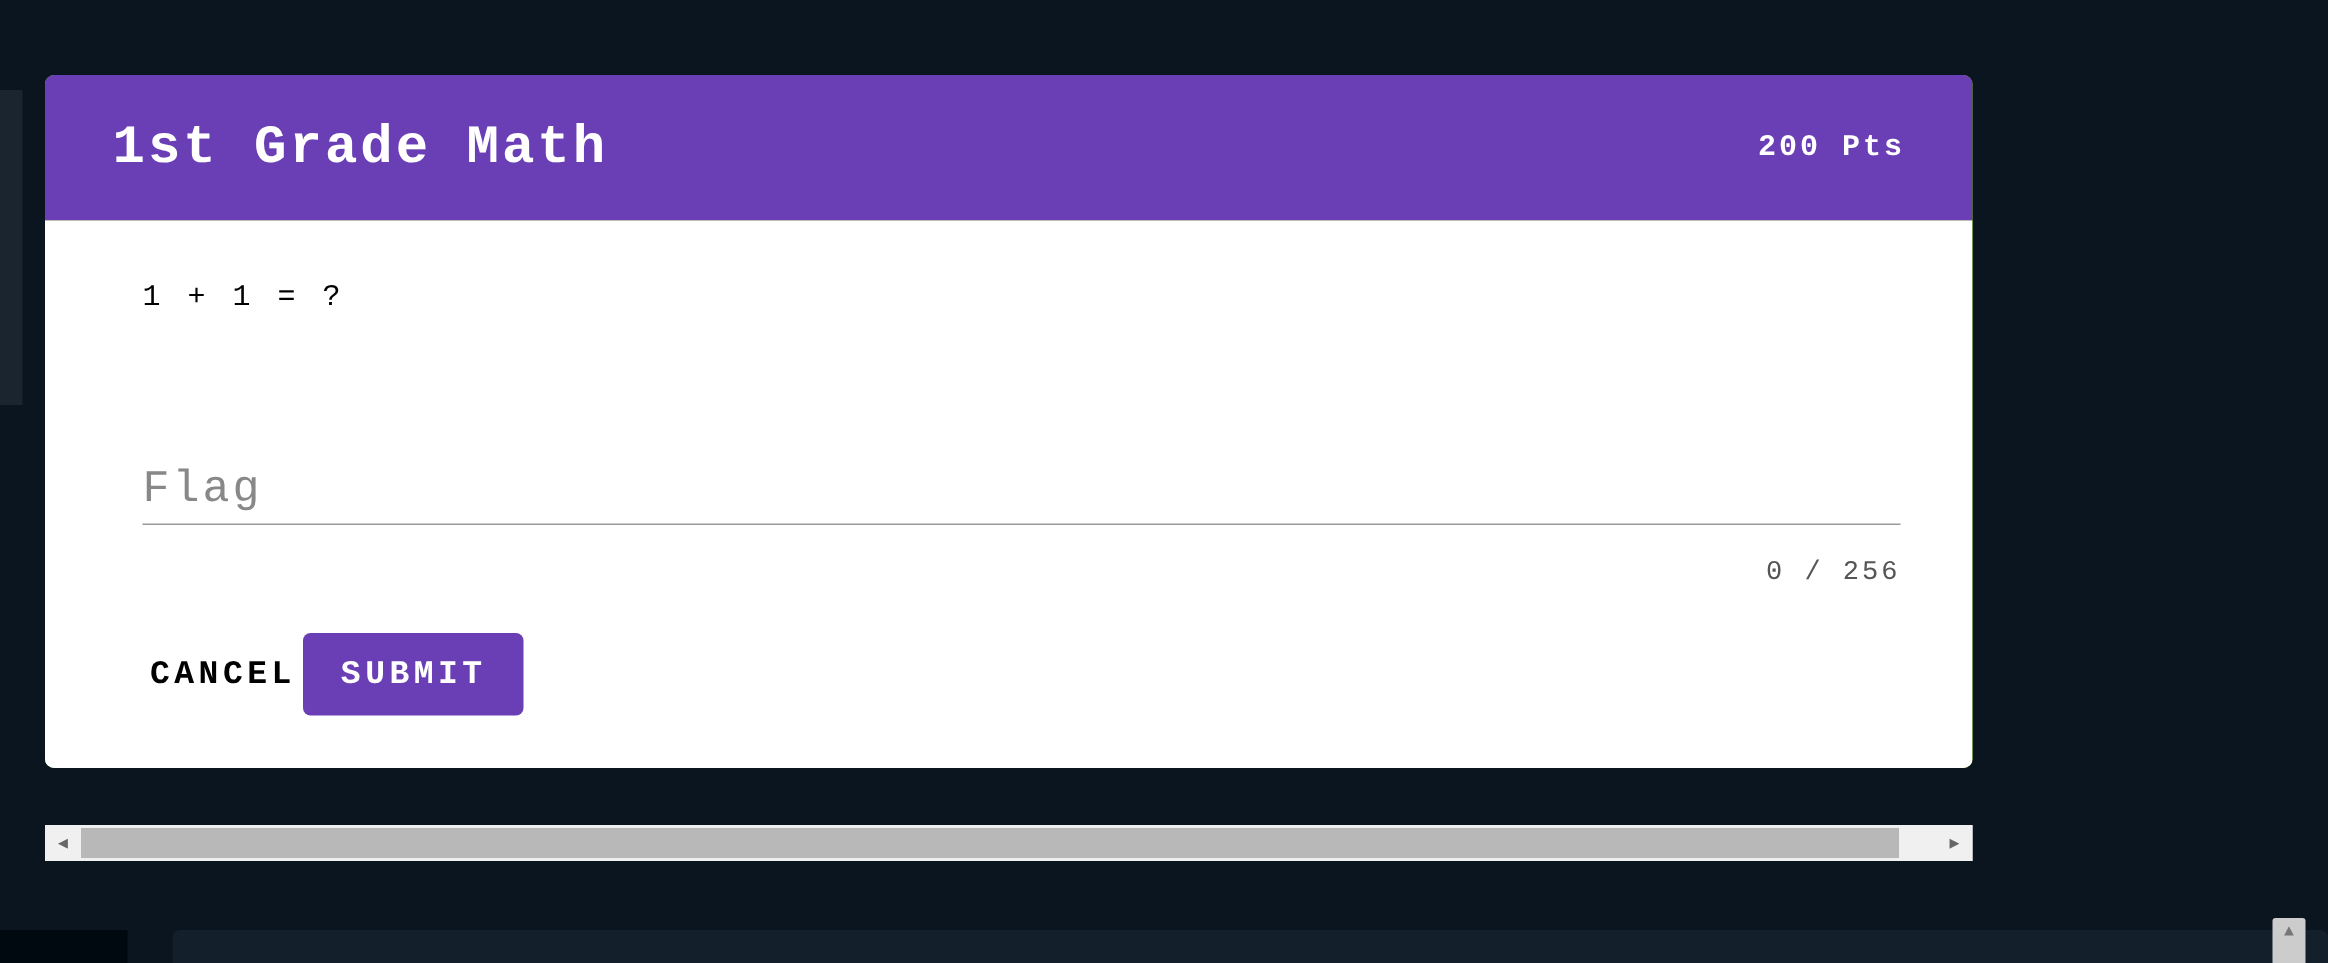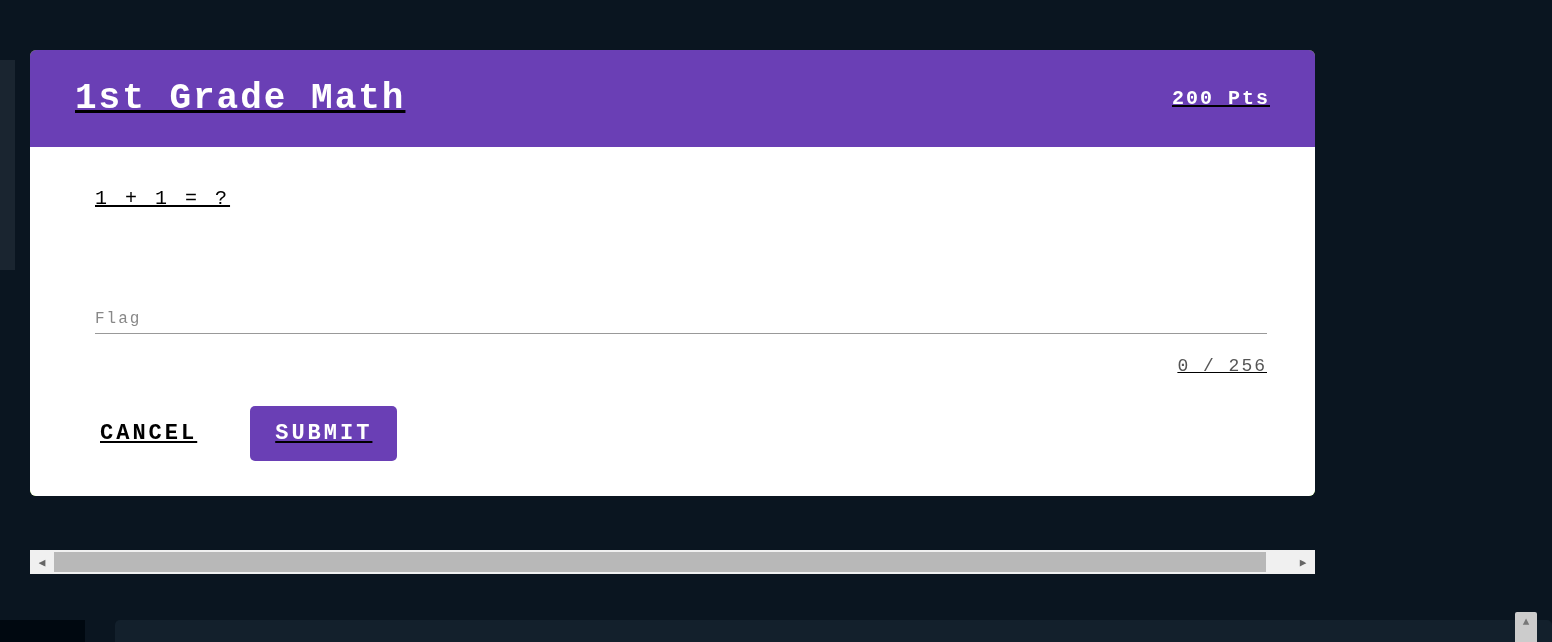--- a/index.html
+++ b/index.html
@@ -31,7 +31,6 @@
       background-color: #84cc16;
       border-radius: 6px;
       overflow: hidden;
-      text-decoration: underline;
     }
     .modal-header {
       background-color: #6a3fb5;

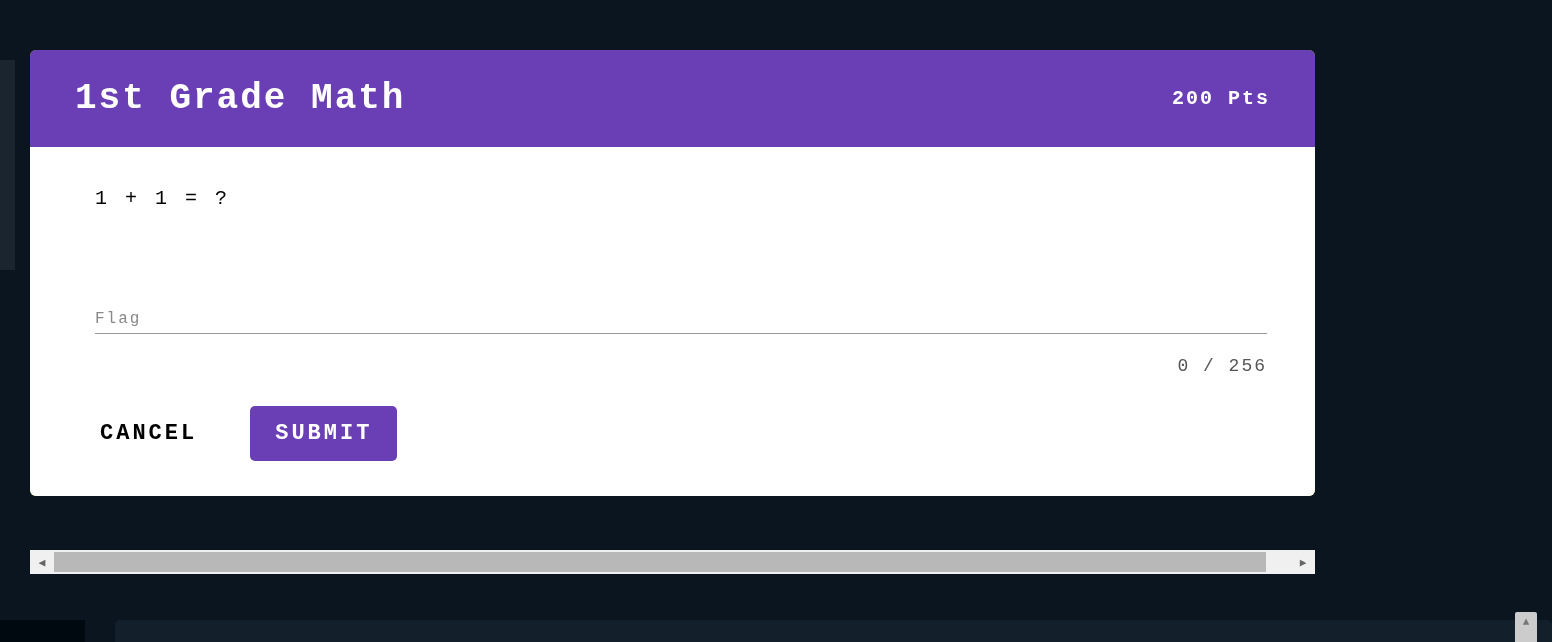--- a/index.html
+++ b/index.html
@@ -65,7 +65,7 @@
       border: none;
       border-bottom: 1px solid #999999;
       font-family: 'Courier New', monospace;
-      font-size: 16px;
+      font-size: 30px;
       letter-spacing: 2px;
       padding: 5px 0;
       outline: none;

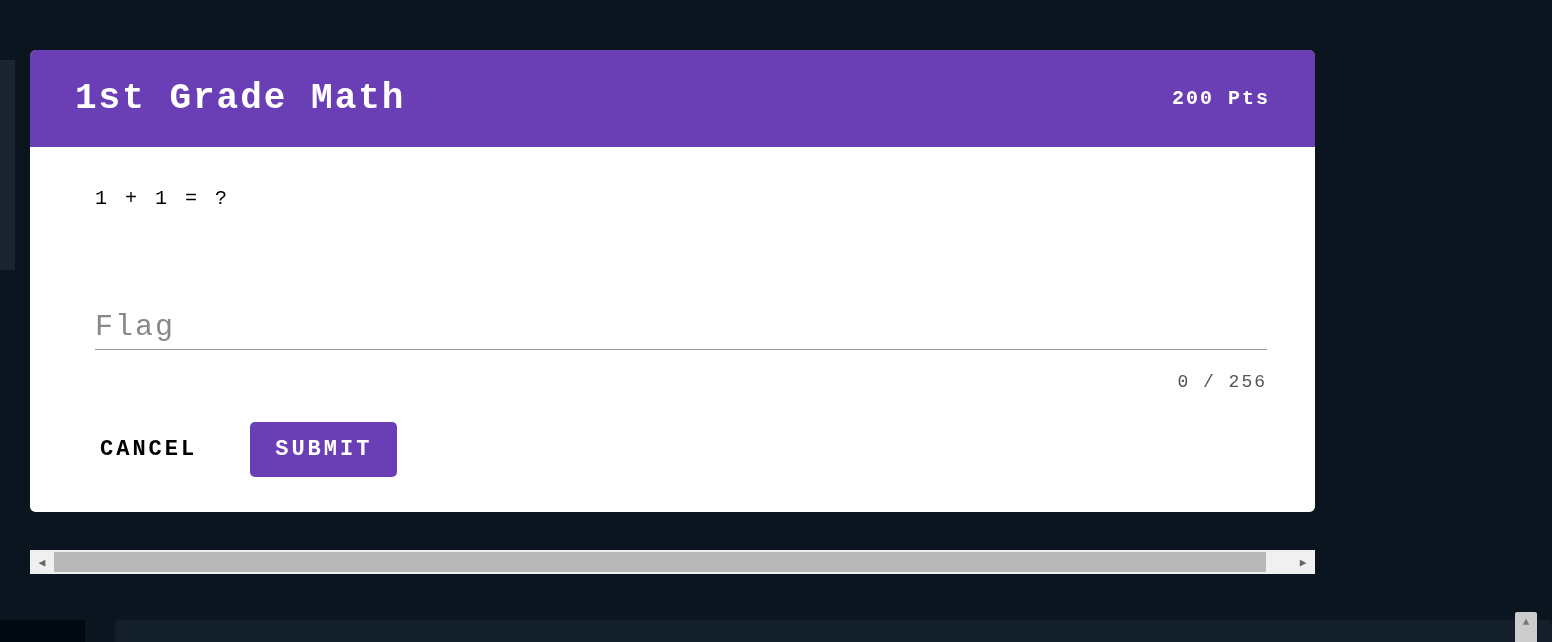--- a/index.html
+++ b/index.html
@@ -95,7 +95,6 @@
     .button-group {
       display: flex;
       align-items: center;
-      gap: 30px;
     }
     .cancel-button {
       background: none;

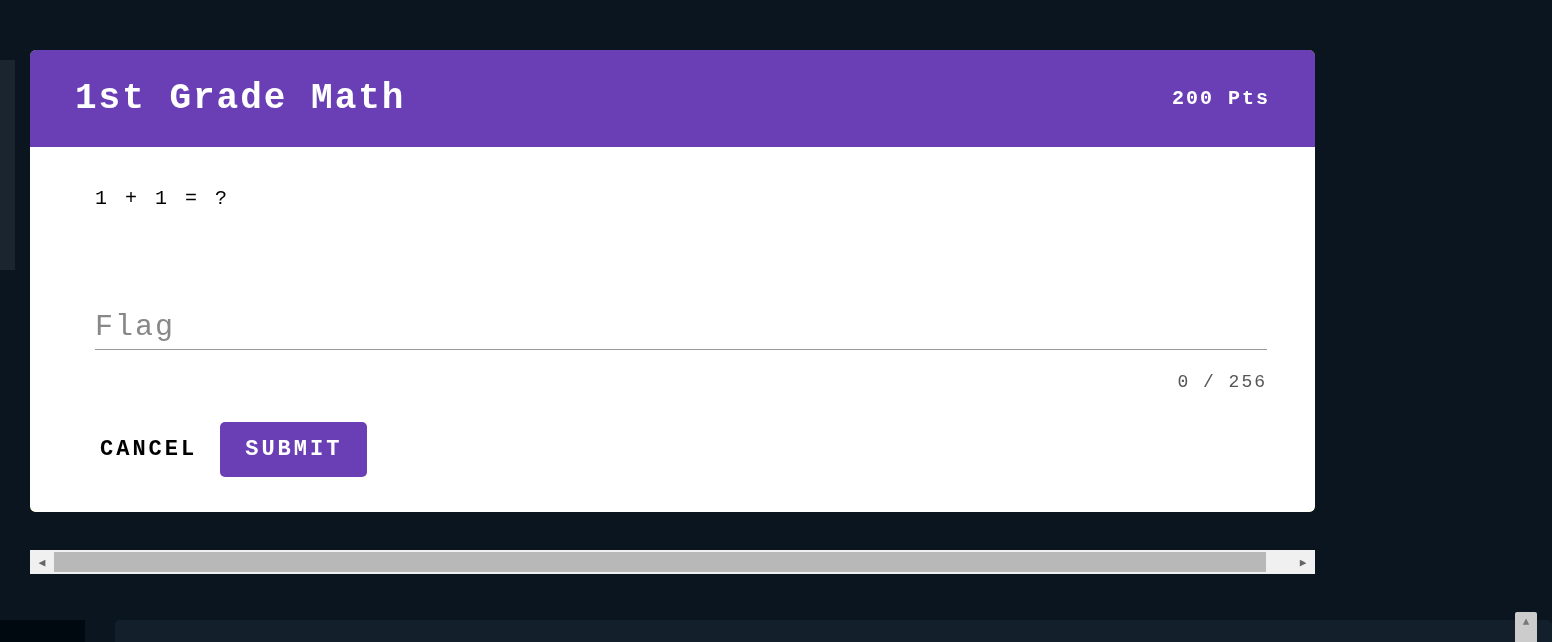--- a/index.html
+++ b/index.html
@@ -118,7 +118,6 @@
       color: #ffffff;
       cursor: pointer;
       padding: 15px 25px;
-      margin-left: 18px;
     }
     .scrollbar-horizontal {
       position: absolute;

